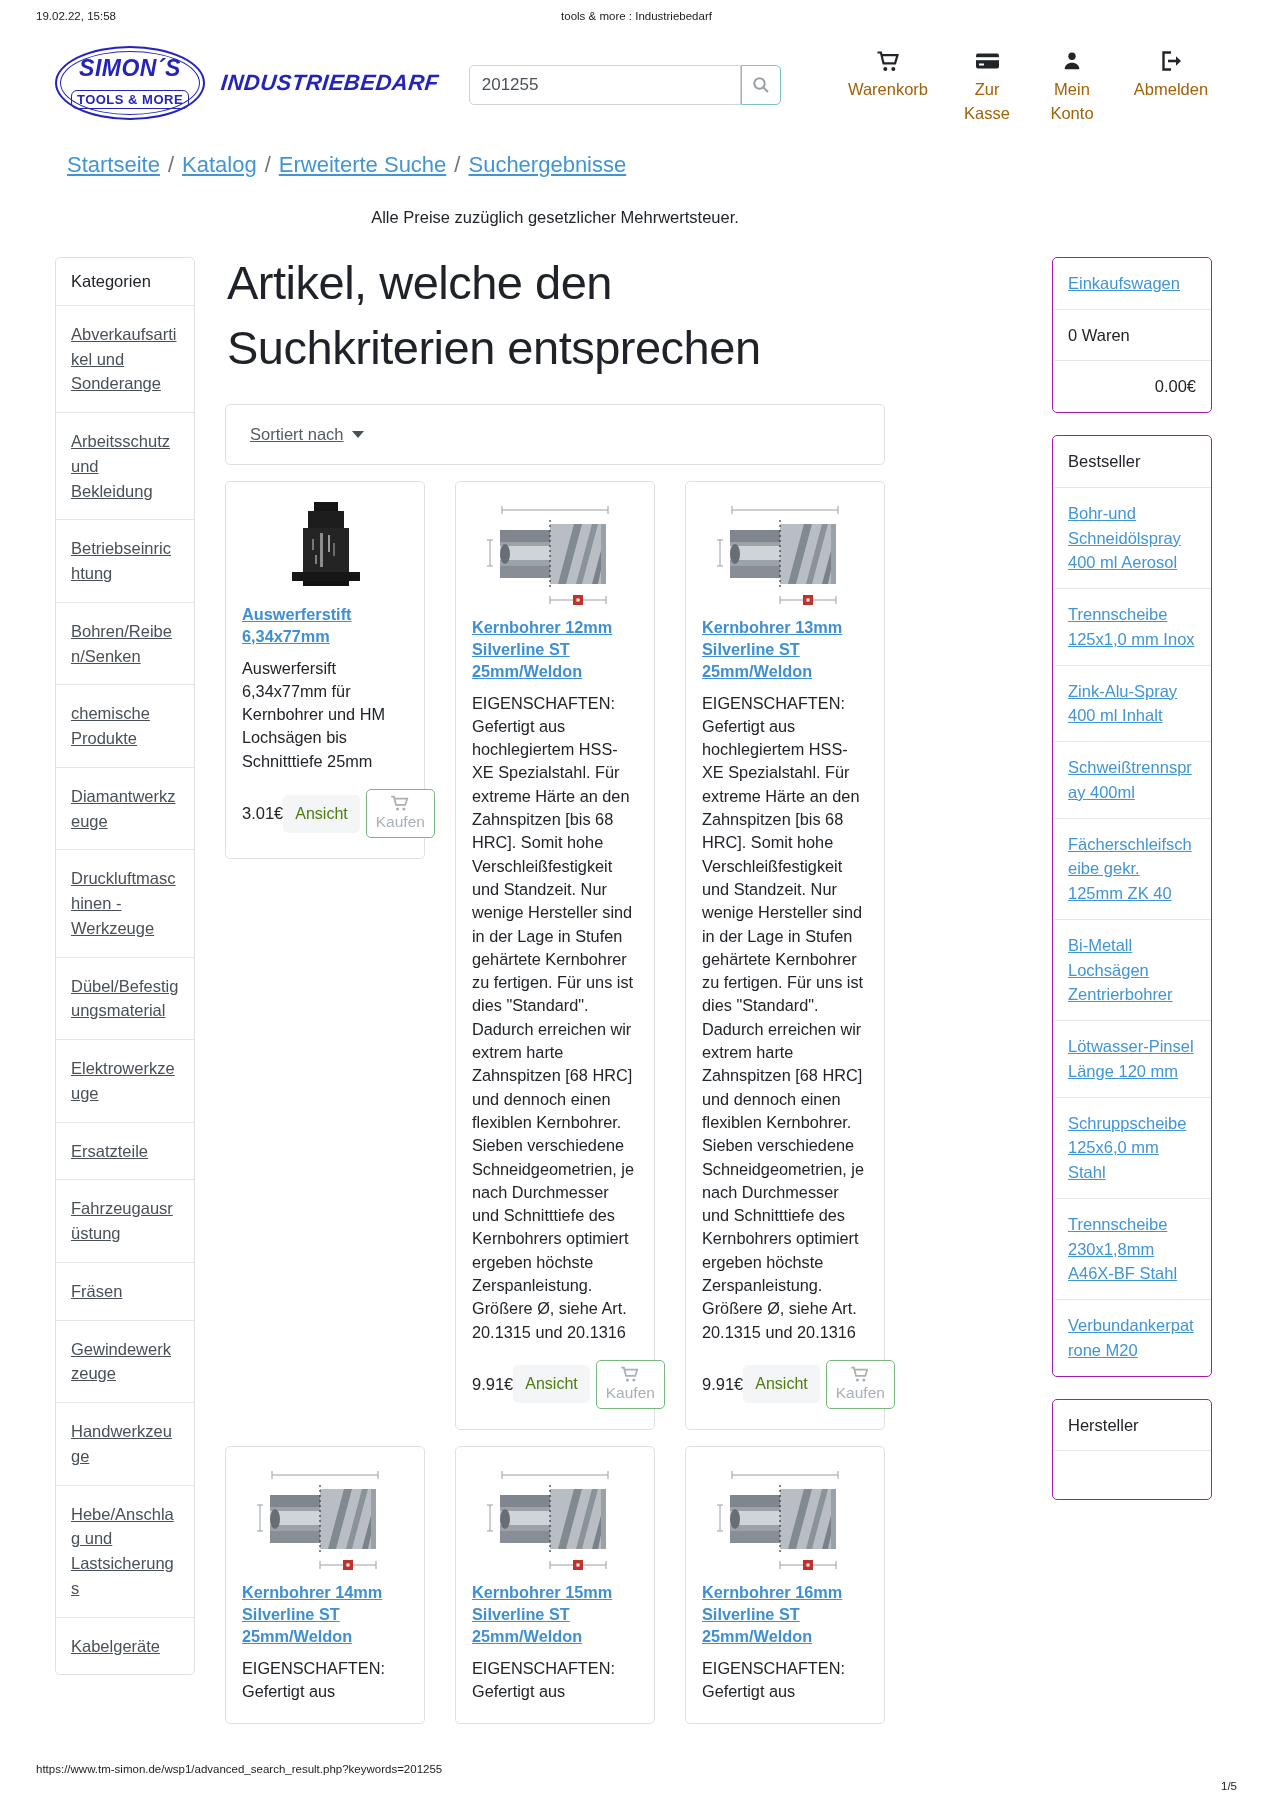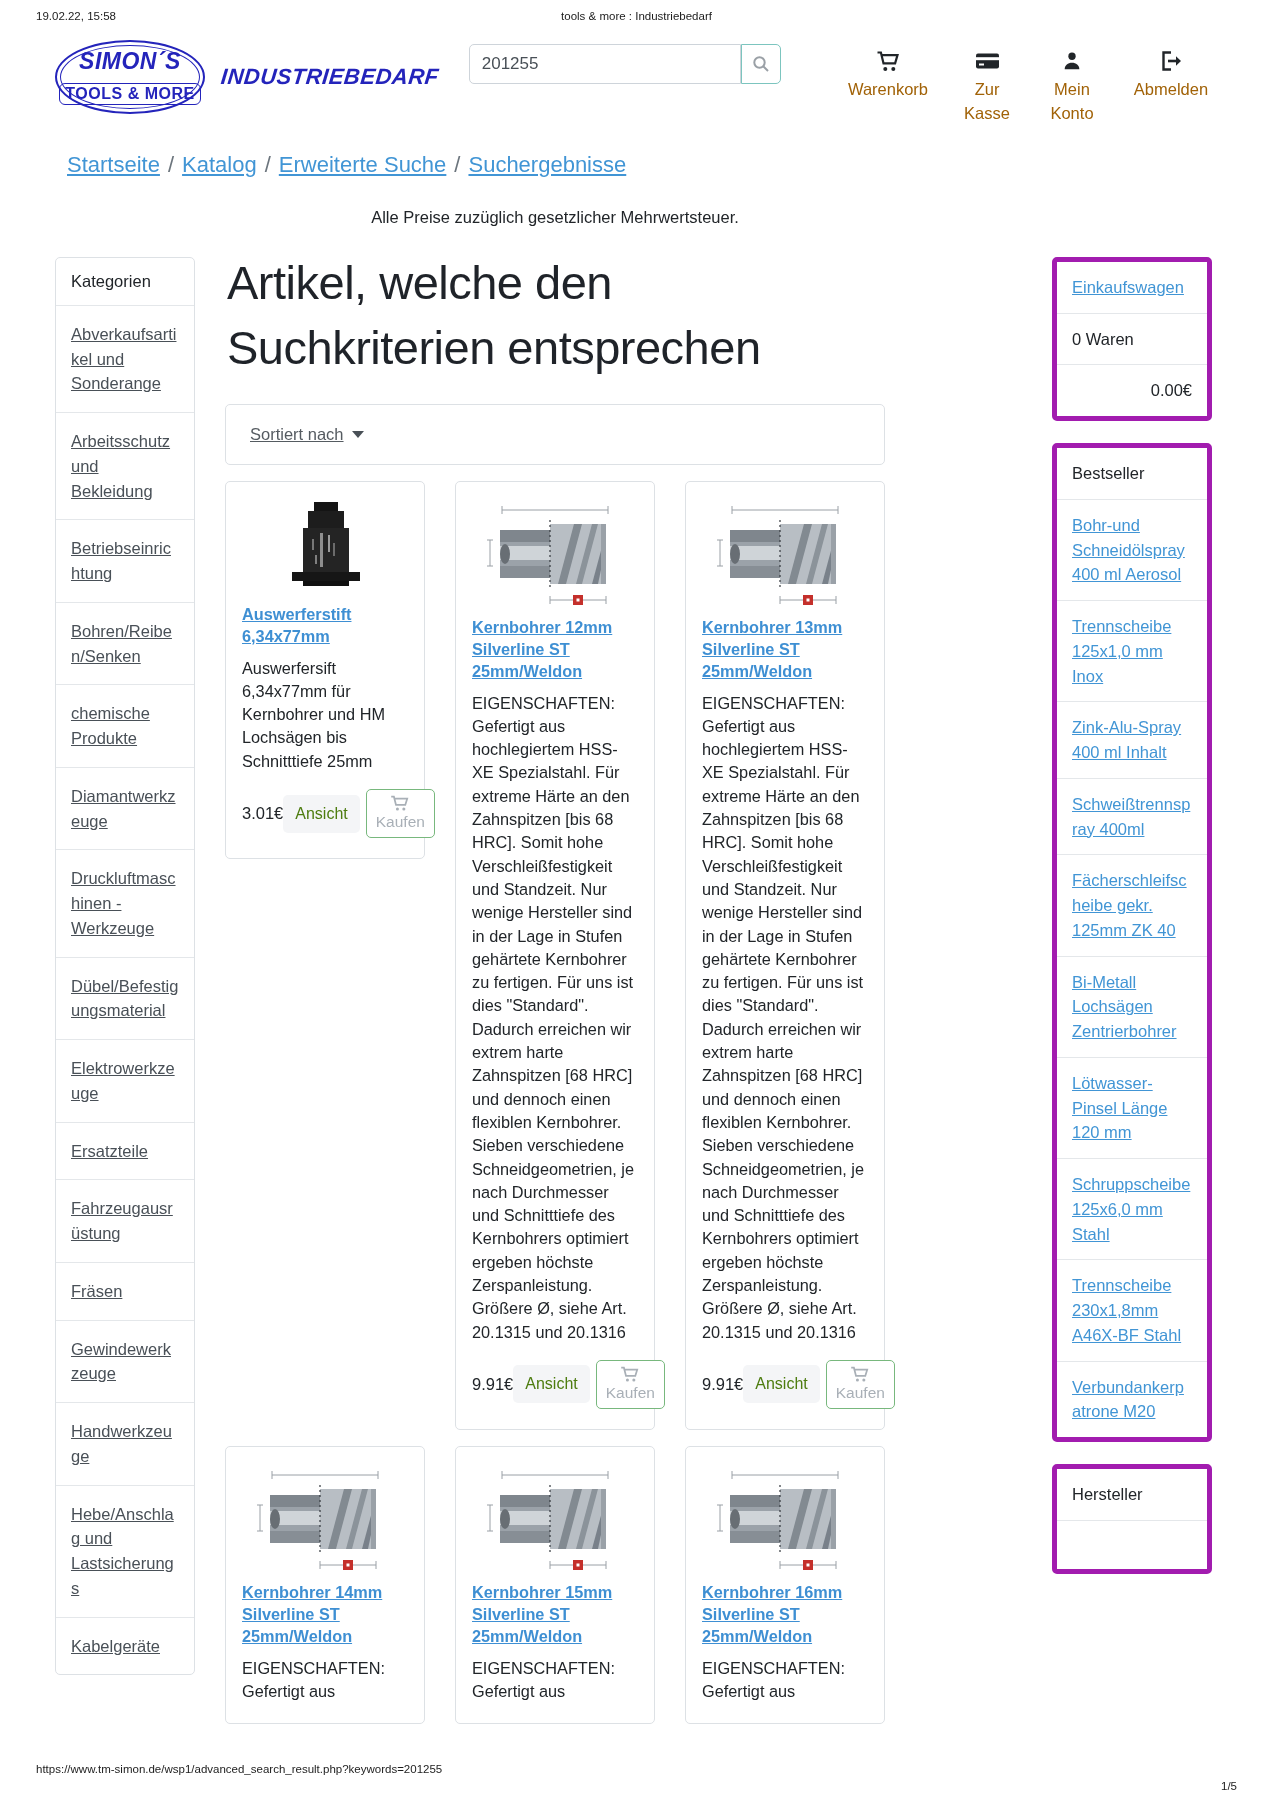--- a/index.html
+++ b/index.html
@@ -14,7 +14,7 @@
   .print-foot .purl { position:absolute; left:0; bottom:17px;margin-top:32px; }
   .print-foot .ppage { position:absolute; right:0; bottom:0; }
   
-  .site-header { display:flex; align-items:flex-start; padding:40px 60px 0 55px; }
+  .site-header { display:flex; align-items:center; padding:40px 60px 0 55px; }
   .logo { display:flex; align-items:center; cursor:pointer; }
   .logo-oval { width:150px; height:74px; border:2px solid #2424bb; border-radius:50%;
                display:flex; flex-direction:column; align-items:center; justify-content:center; position:relative; }

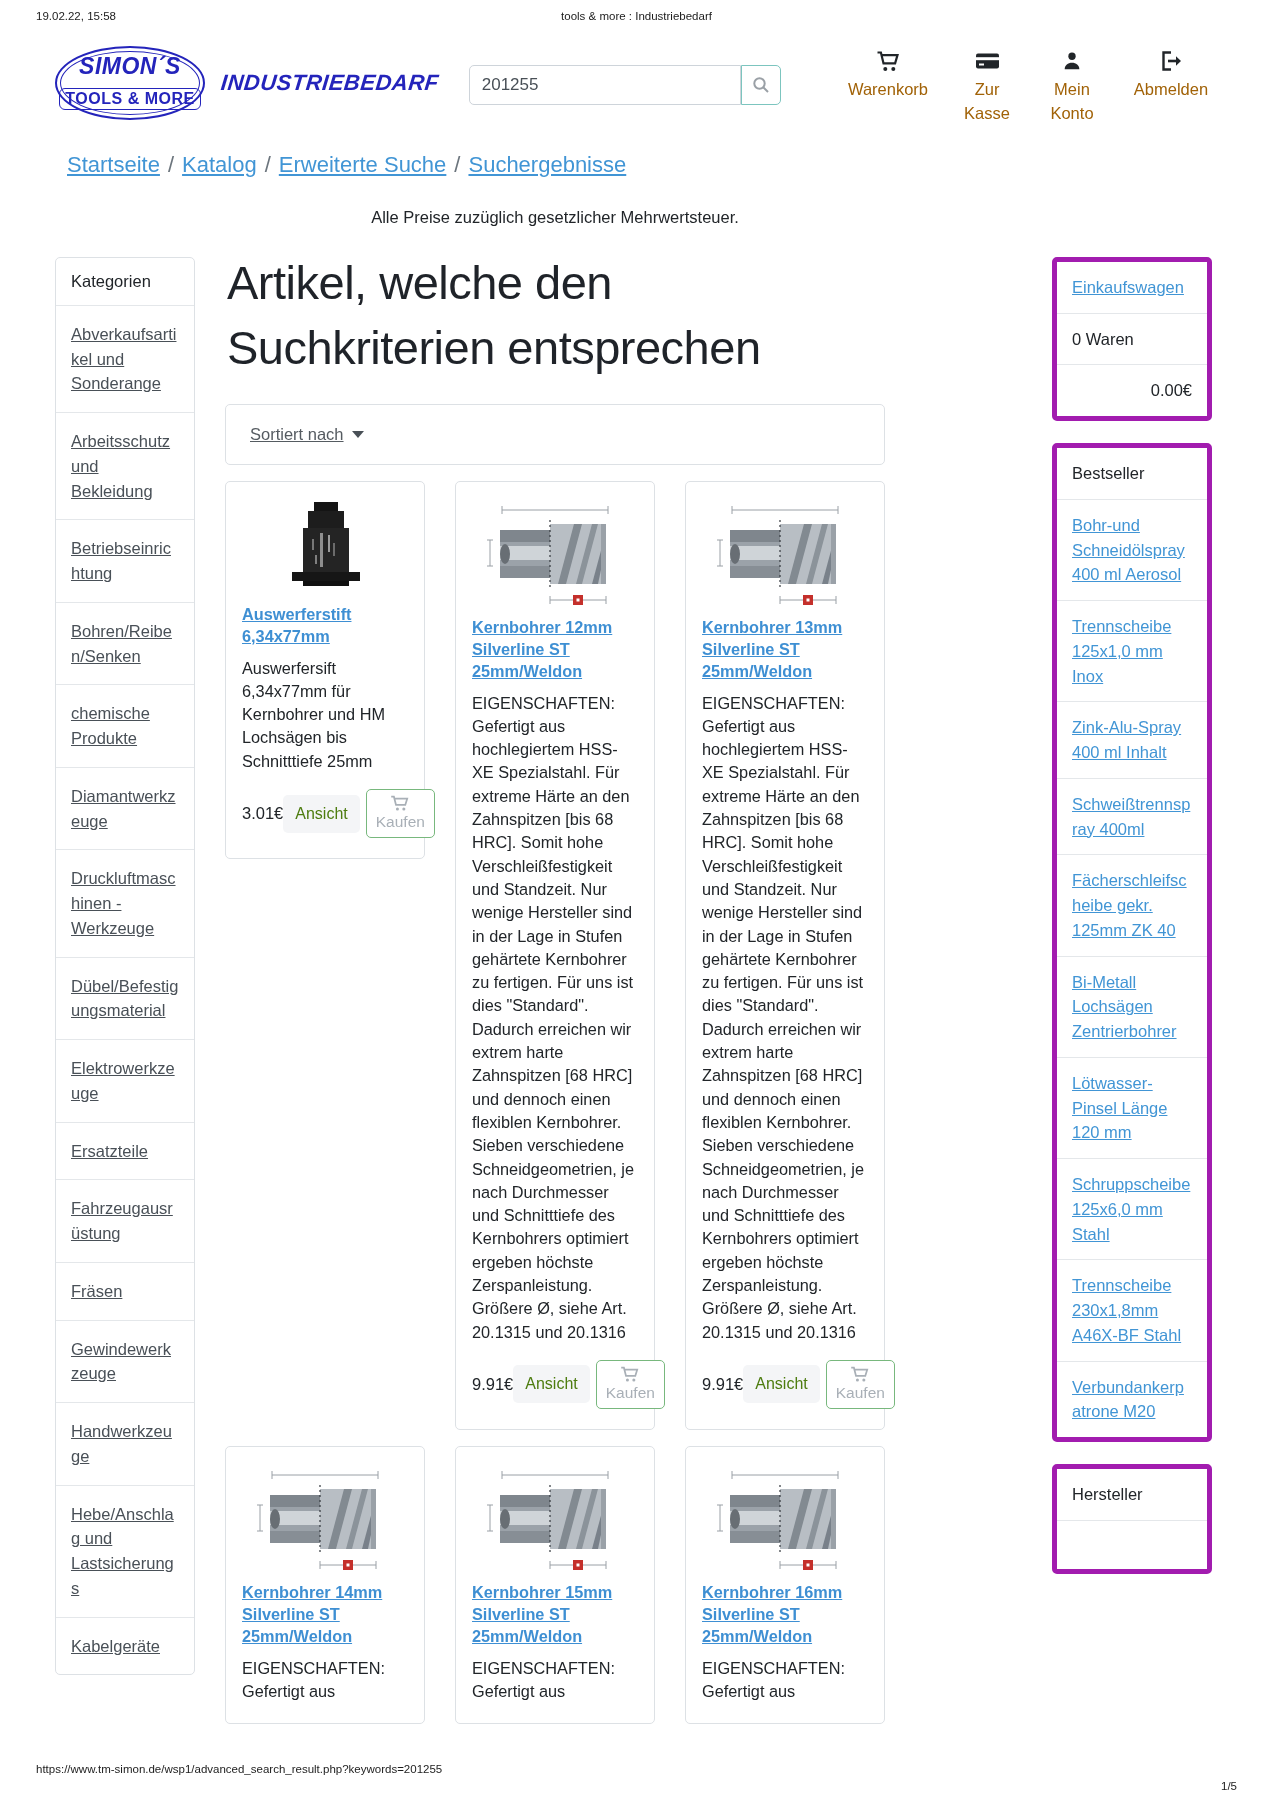--- a/index.html
+++ b/index.html
@@ -20,7 +20,7 @@
                display:flex; flex-direction:column; align-items:center; justify-content:center; position:relative; }
   .logo-oval:before { content:""; position:absolute; inset:3px; border:1px solid #2424bb; border-radius:50%; }
   .logo-name { color:#2424bb; font-weight:bold; font-style:italic; font-size:23px; letter-spacing:.5px; line-height:1; }
-  .logo-tag { color:#2424bb; font-weight:bold; font-size:16px; letter-spacing:.5px; border:1px solid #2424bb; border-radius:6px; padding:1px 5px; margin-top:10px; }
+  .logo-tag { color:#2424bb; font-weight:bold; font-size:13px; letter-spacing:.5px; border:1px solid #2424bb; border-radius:6px; padding:1px 5px; margin-top:10px; }
   .wordmark { color:#2424bb; font-weight:bold; font-style:italic; font-size:22px; letter-spacing:.5px; margin-left:16px; transform:skewX(-6deg); }
   .searchbar { display:flex; margin-left:30px; margin-top:4px; }
   .search-input { width:272px; height:40px; border:1px solid #ced4da; border-radius:5px 0 0 5px; padding:0 12px;

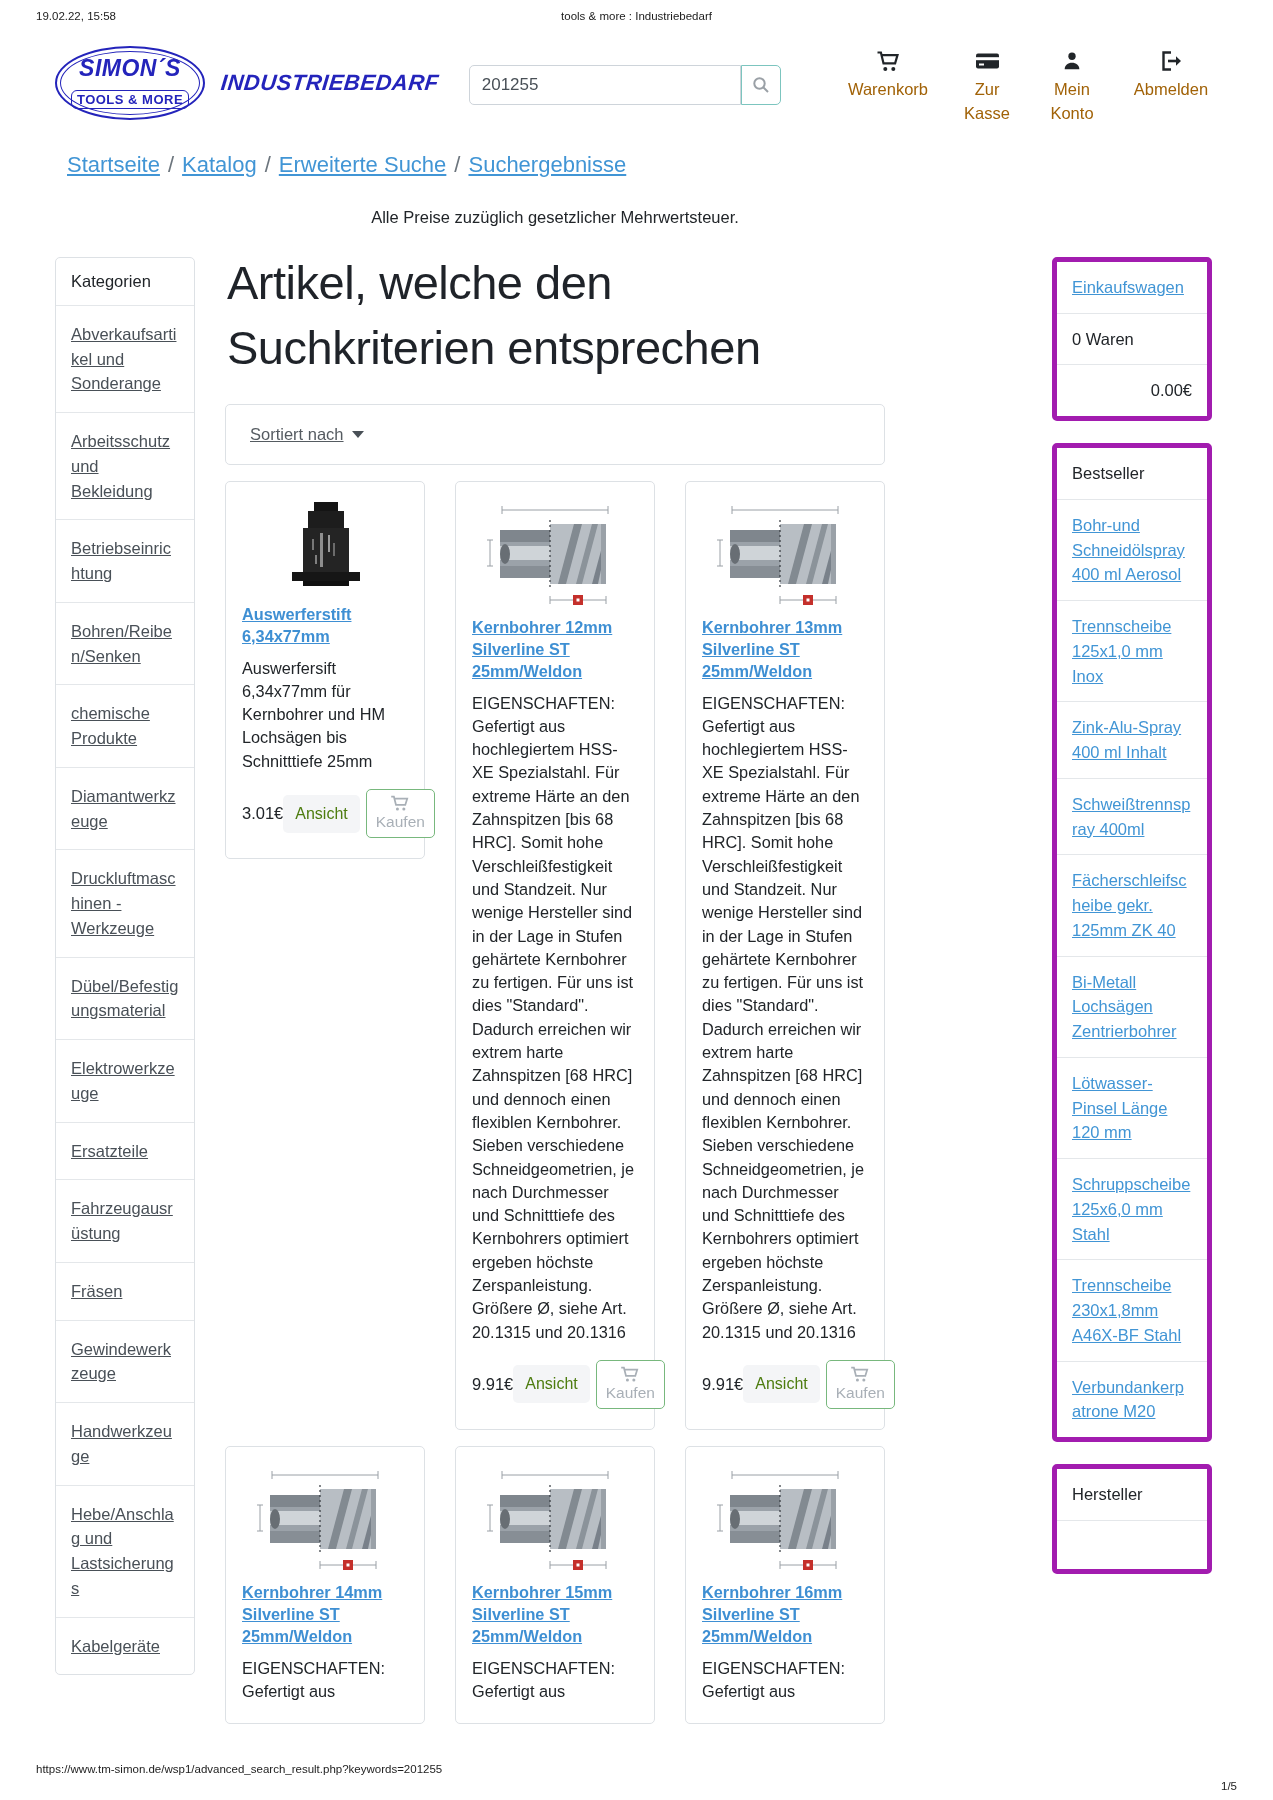--- a/index.html
+++ b/index.html
@@ -63,7 +63,7 @@
   .btn-buy { margin-left:6px; border:1px solid #78b87d; background:#fff; border-radius:5px; padding:5px 9px 6px;
              display:flex; flex-direction:column; align-items:center; gap:1px; color:#a9b0b7; font-size:15.5px; font-family:inherit; cursor:pointer; }
   
-  .widget { border:5px solid #a21caf; border-radius:5px; margin-bottom:22px; }
+  .widget { border:1px solid #a21caf; border-radius:5px; margin-bottom:22px; }
   .wrow { padding:13px 15px; font-size:16.5px; line-height:1.5; border-bottom:1px solid #e4e7ea; word-wrap:break-word; }
   .widget .wrow:last-child { border-bottom:none; }
   .wlink { display:block; color:#4195d5; text-decoration:underline; cursor:pointer; }

